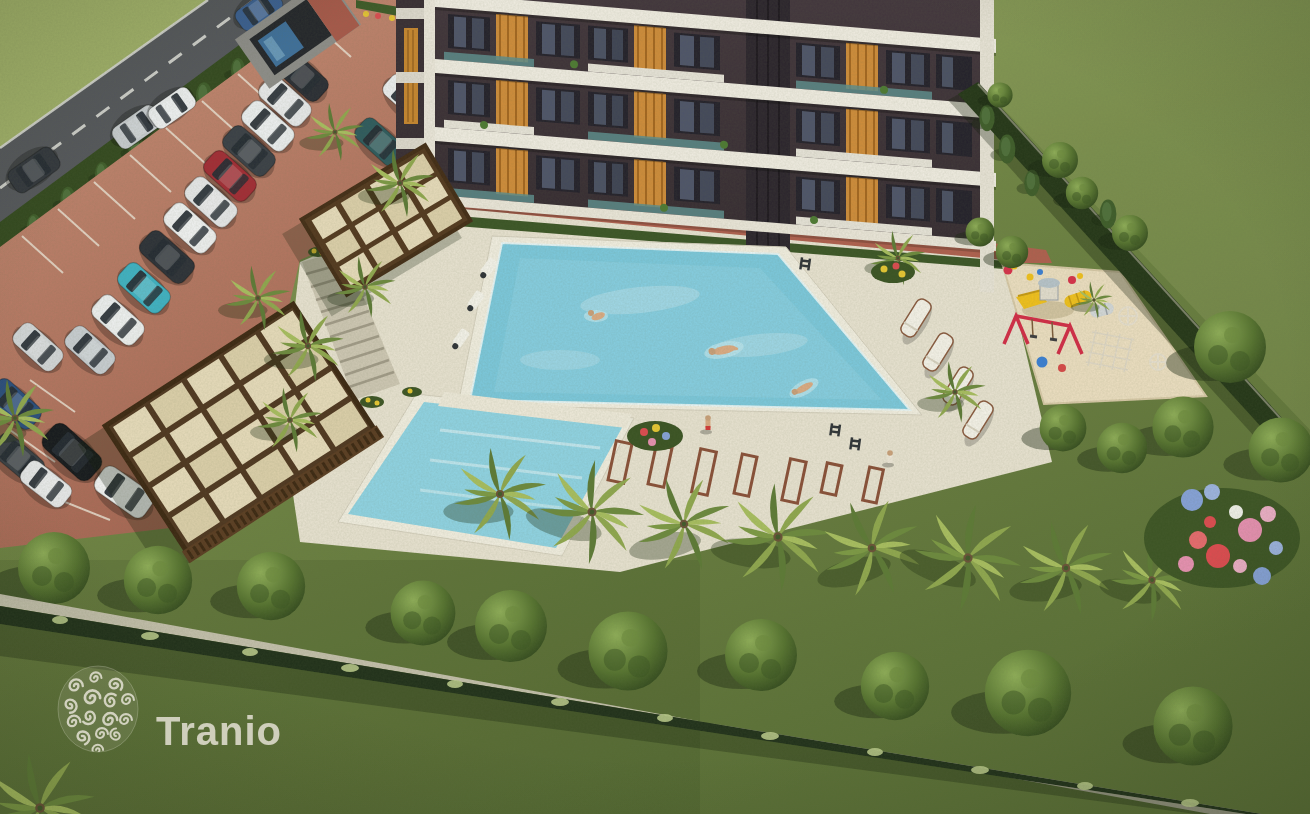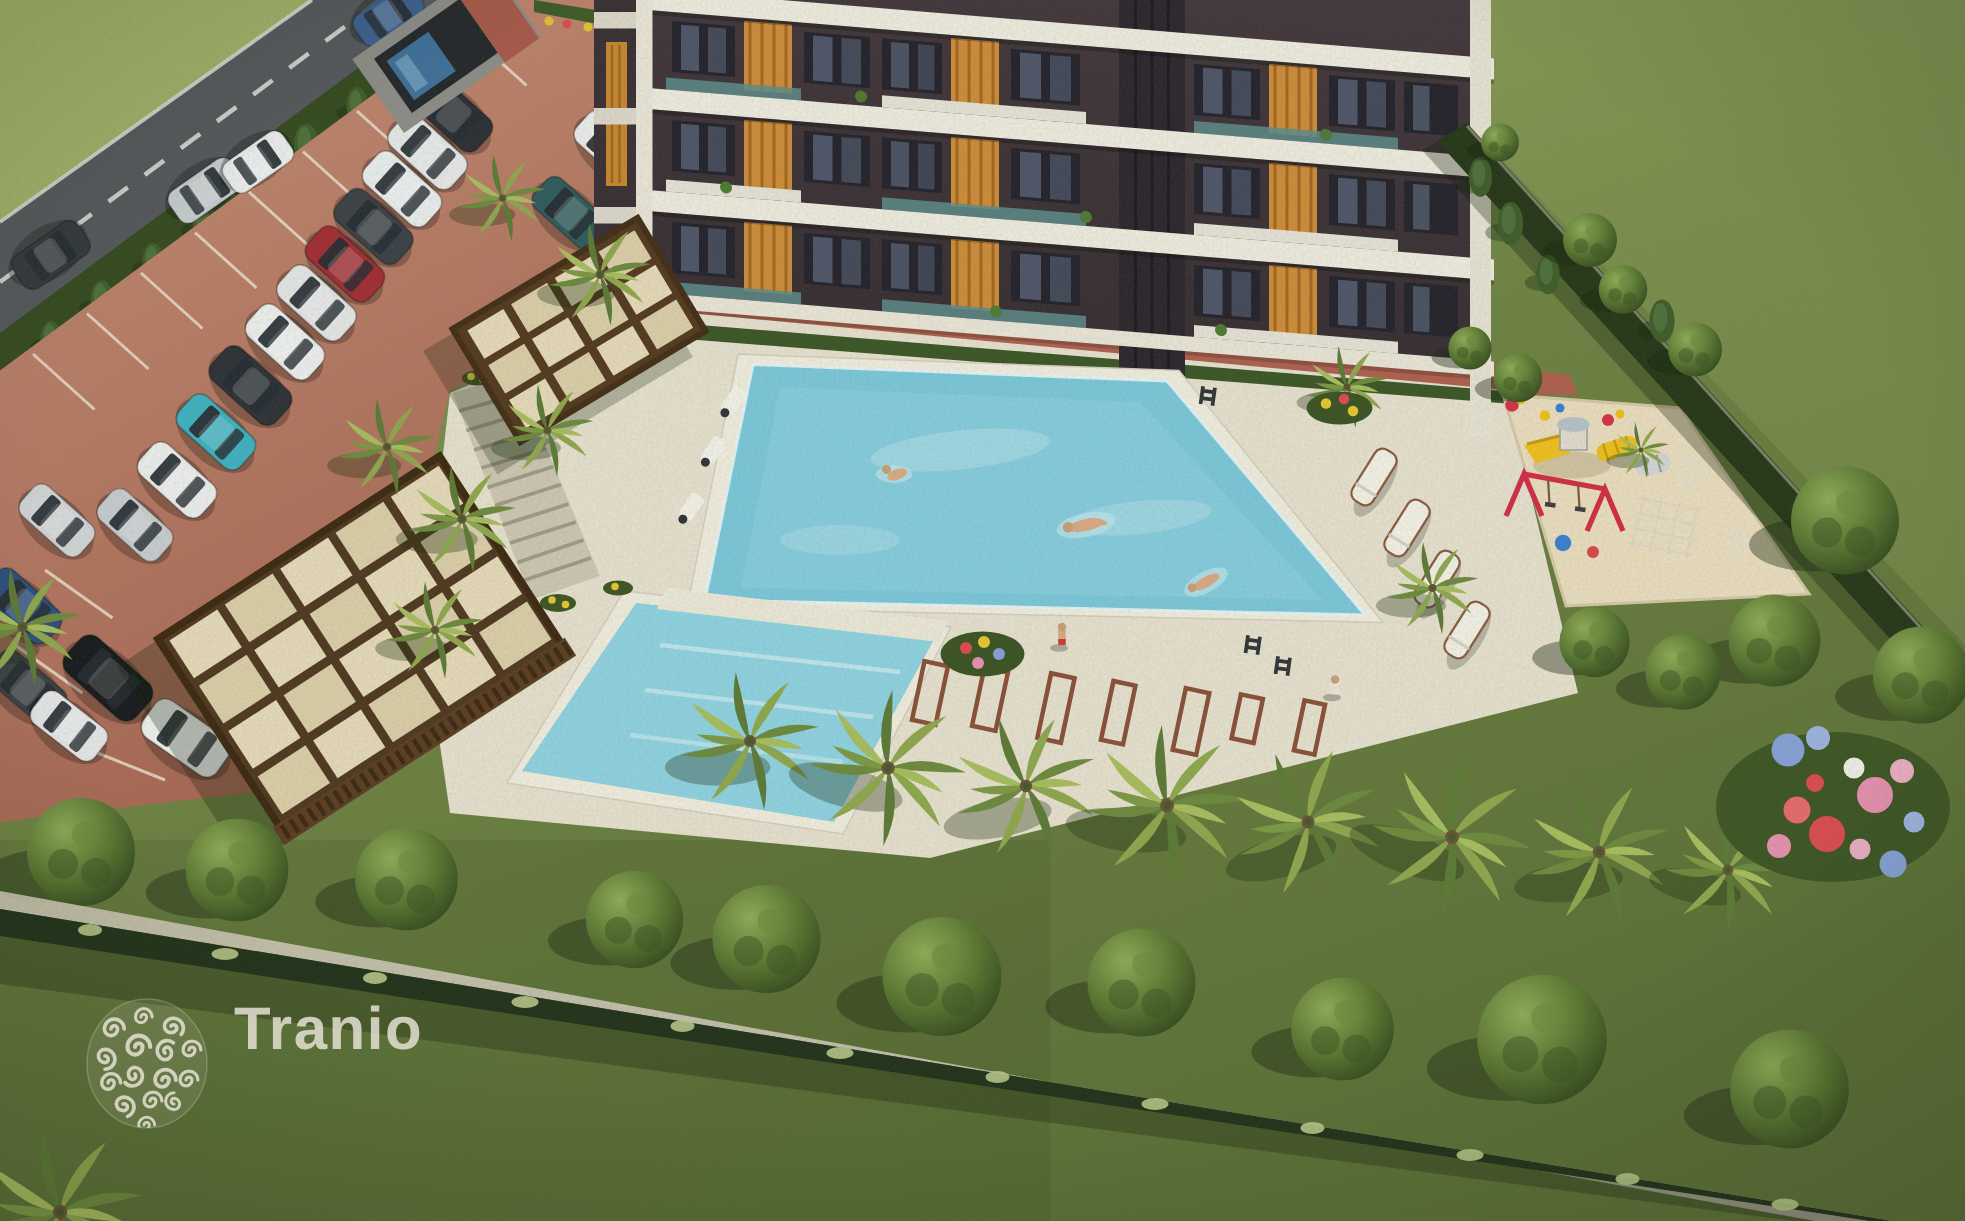--- a/index.html
+++ b/index.html
@@ -6,7 +6,7 @@
   .stage{position:relative;width:1310px;height:814px;overflow:hidden;background:#6d8142;
          font-family:"Liberation Sans",sans-serif;}
   .stage svg.scene{position:absolute;inset:0;display:block;}
-  .watermark{position:absolute;left:56px;top:664px;display:flex;align-items:flex-start;gap:16px;
+  .watermark{position:absolute;left:56px;top:664px;display:flex;align-items:flex-end;gap:16px;
              pointer-events:none;}
   .wm-text{font-family:"Liberation Sans",sans-serif;font-weight:bold;font-size:40px;
            color:rgba(228,225,212,0.85);letter-spacing:1px;}

